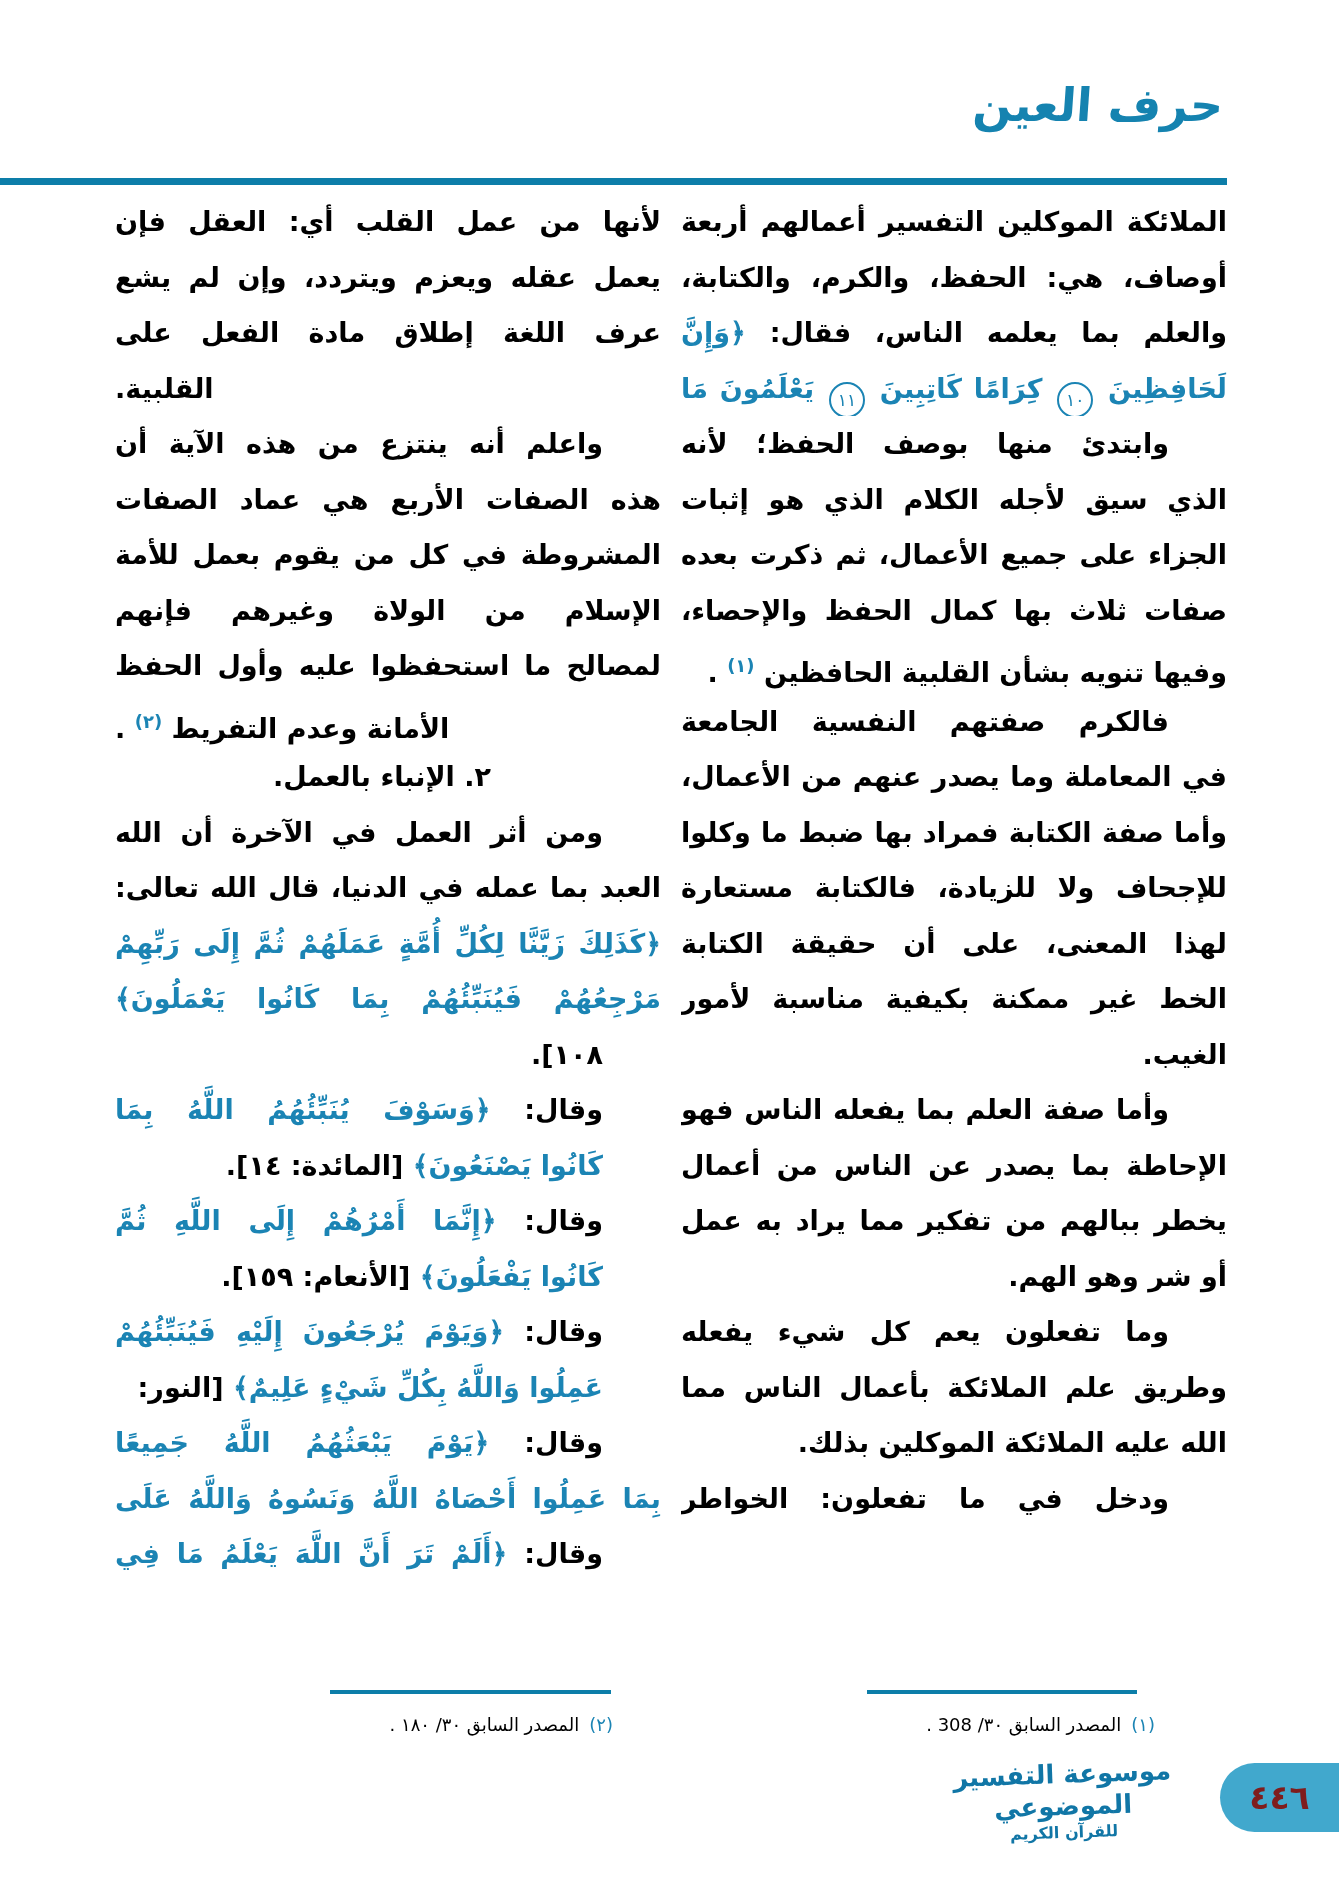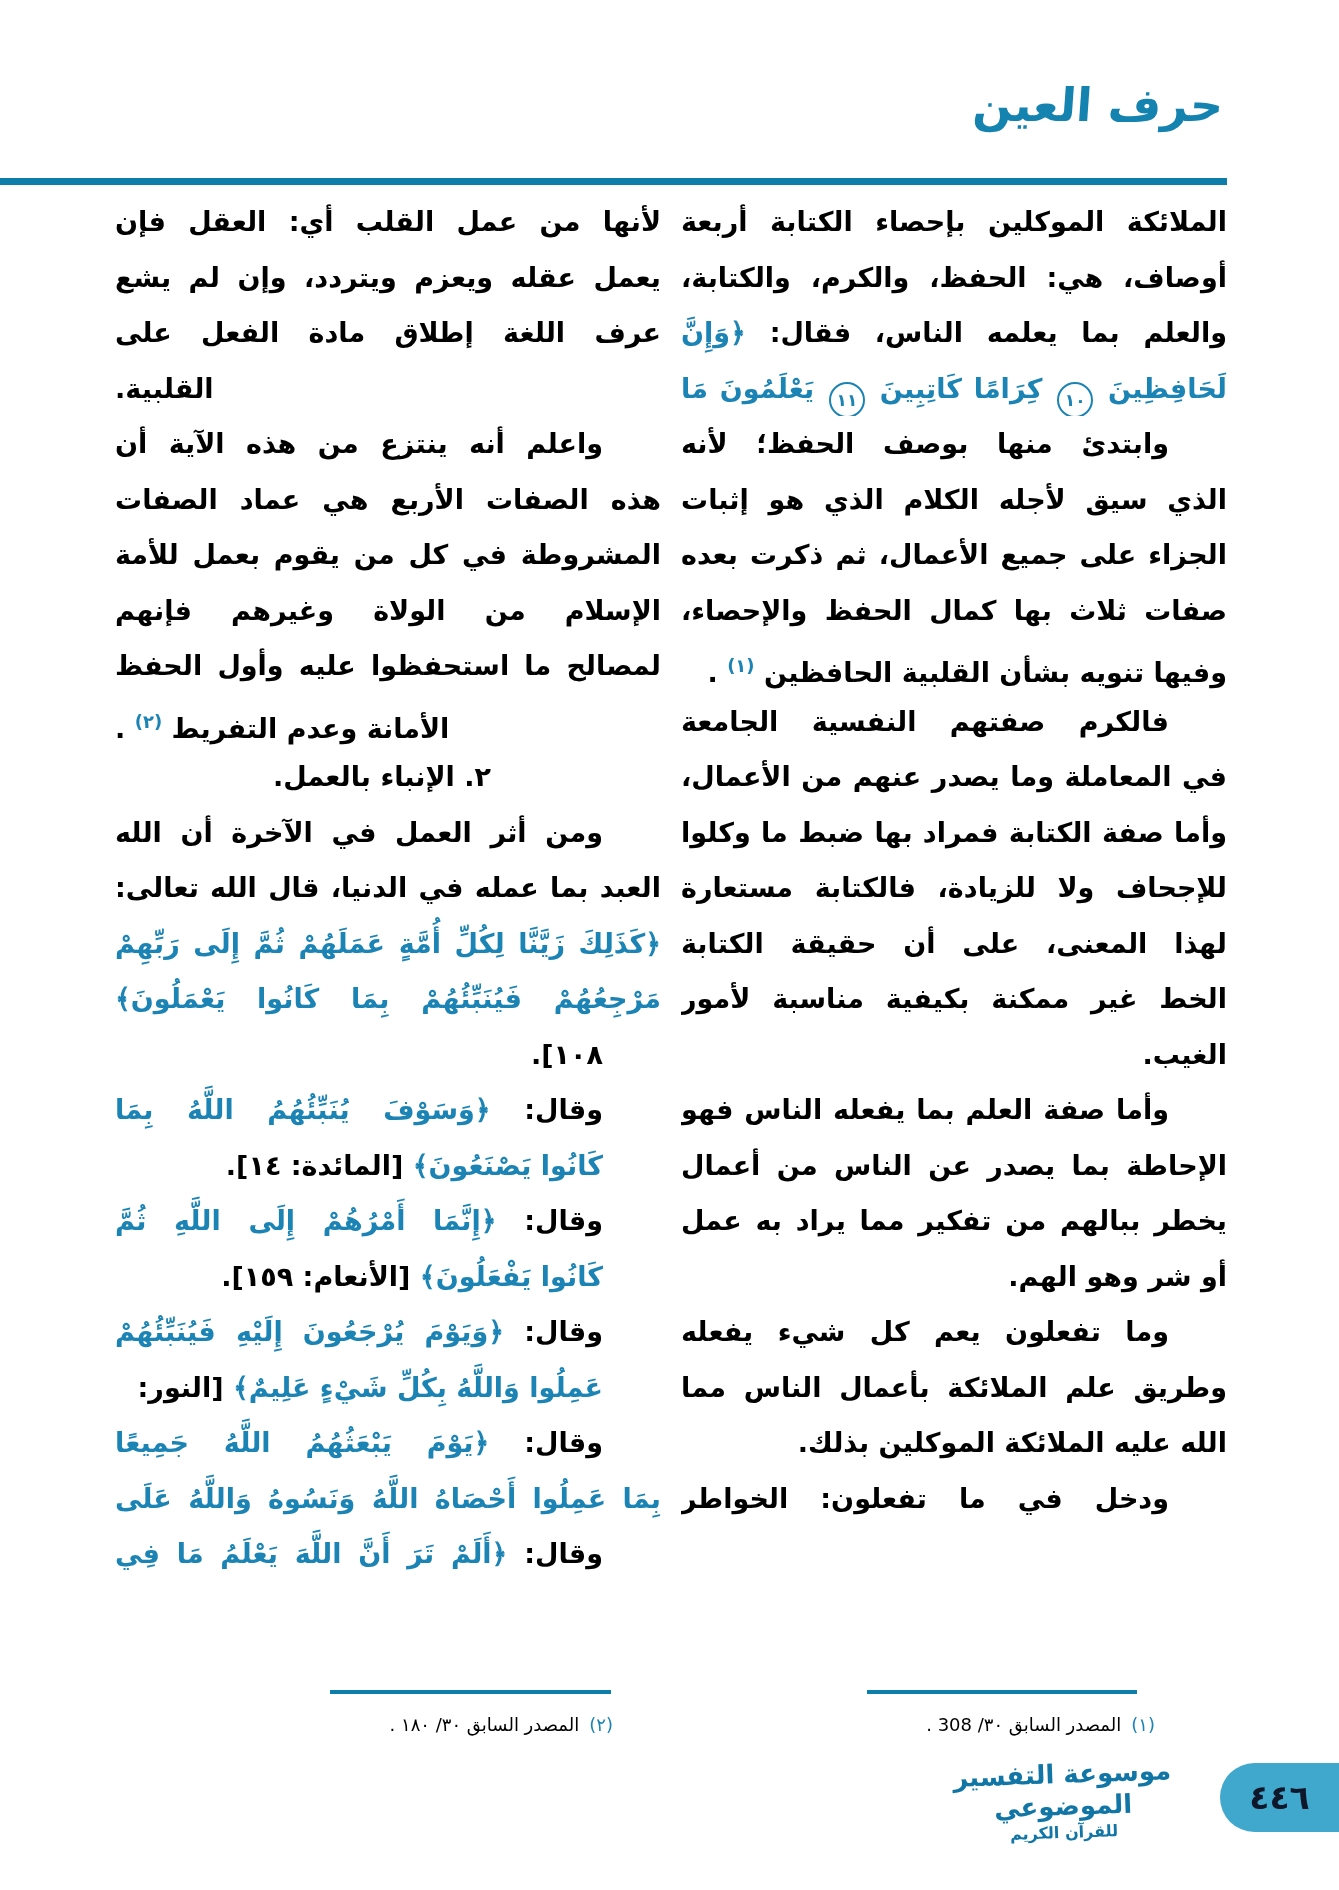--- a/index.html
+++ b/index.html
@@ -48,7 +48,7 @@
   <div class="header-rule"></div>
 
   <div class="col col-right" id="col-right">
-      <div class="line"><span class="body">الملائكة الموكلين بإحصاء الكتابة أربعة</span></div>
+      <div class="line"><span class="body">الملائكة الموكلين التفسير أعمالهم أربعة</span></div>
       <div class="line"><span class="body">أوصاف، هي: الحفظ، والكرم، والكتابة،</span></div>
       <div class="line"><span class="body">والعلم بما يعلمه الناس، فقال: </span><span class="quran">﴿وَإِنَّ عَلَيْكُمْ</span></div>
       <div class="line"><span class="quran">لَحَافِظِينَ </span><span class="ayah">١٠</span><span class="quran"> كِرَامًا كَاتِبِينَ </span><span class="ayah">١١</span><span class="quran"> يَعْلَمُونَ مَا تَفْعَلُونَ</span></div>

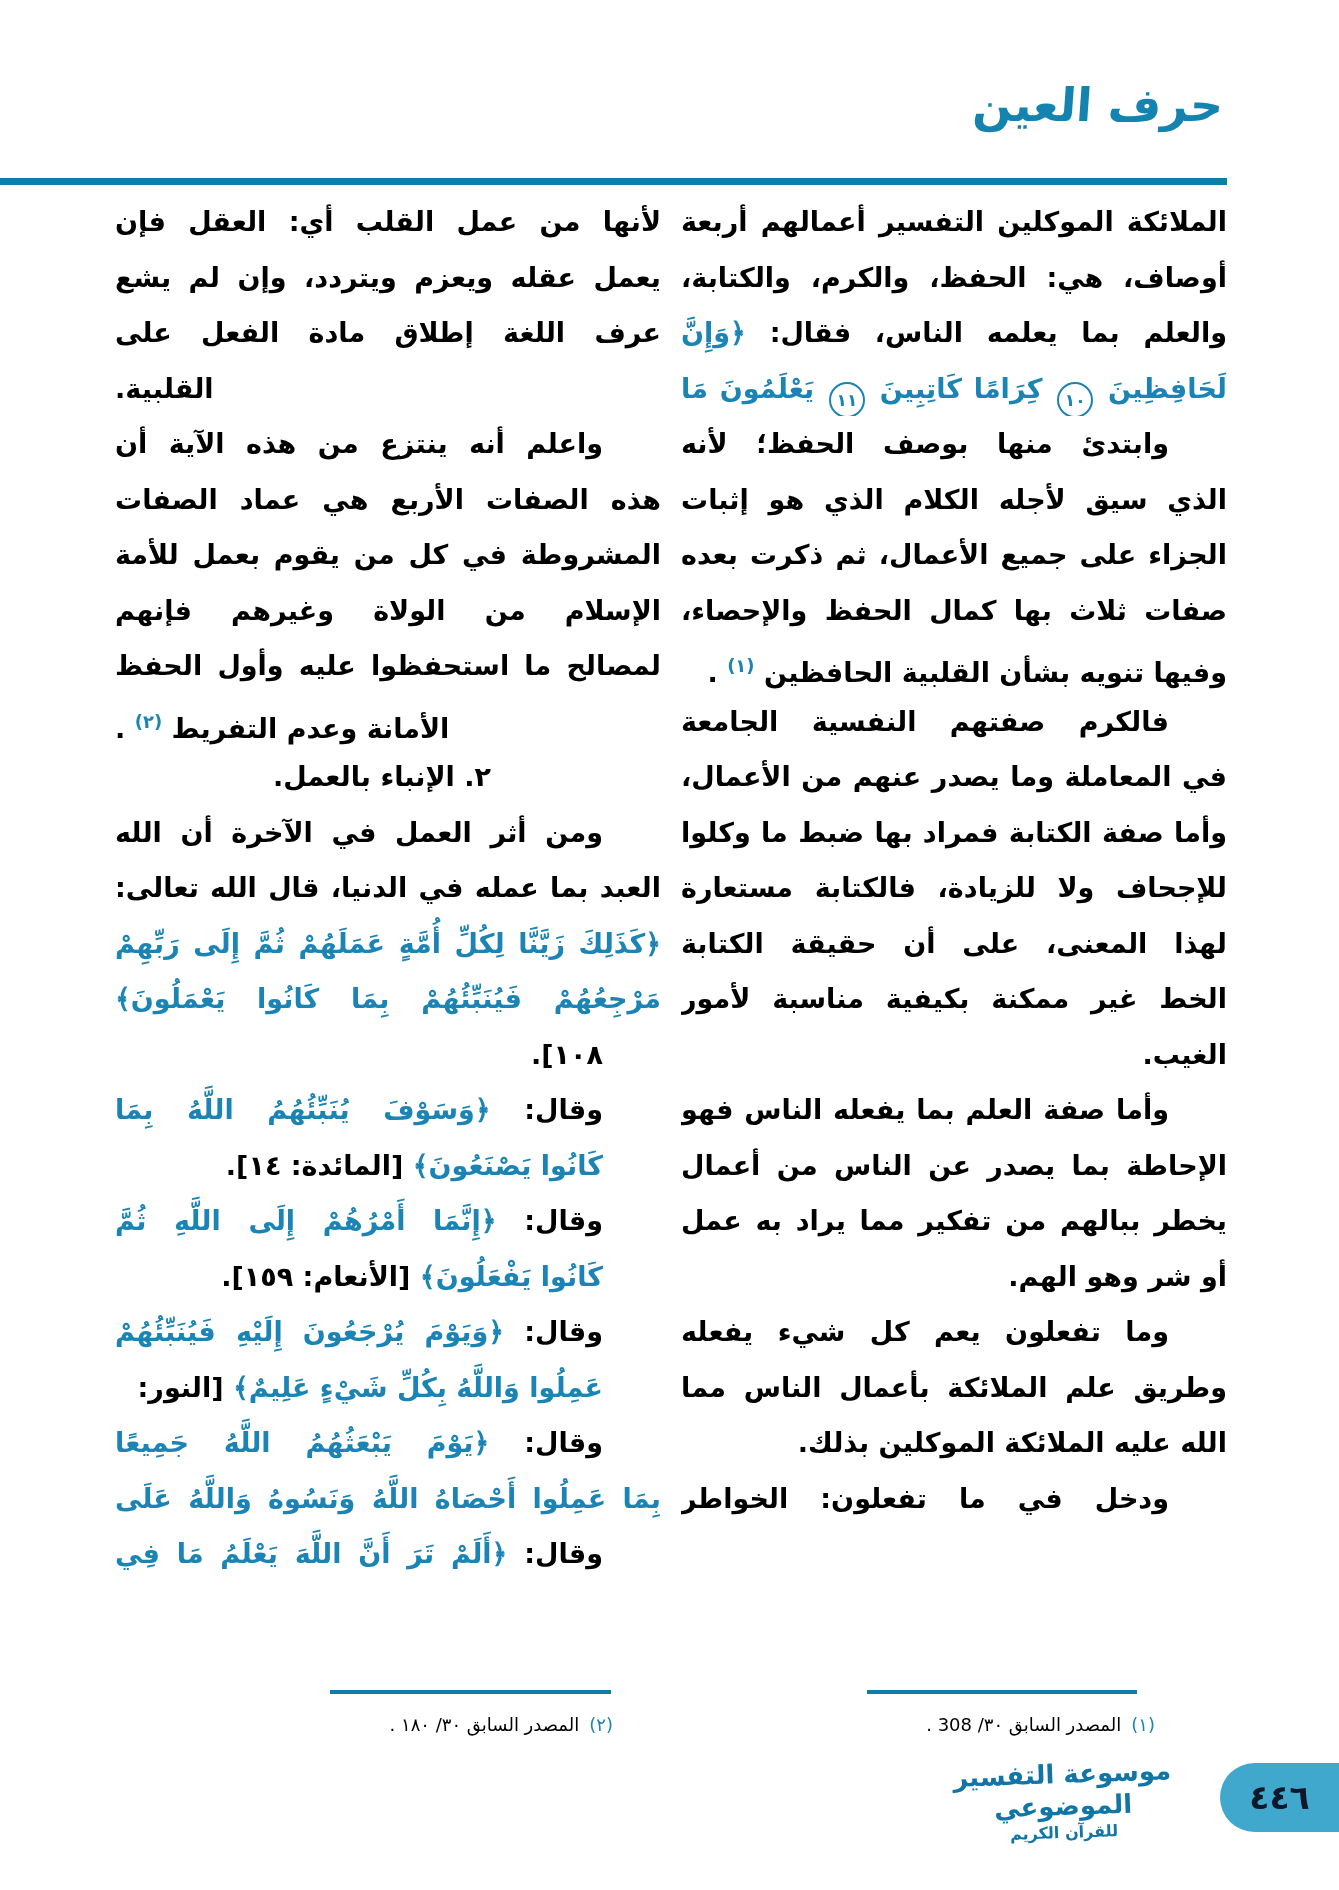--- a/index.html
+++ b/index.html
@@ -21,7 +21,7 @@
   .quran{color:#1b84b4;}
   .ayah{display:inline-block;width:36px;height:36px;line-height:33px;border:2px solid #1b84b4;
         border-radius:50%;font-size:17px;text-align:center;text-align-last:center;
-        color:#1b84b4;vertical-align:-8px;margin:0 3px;box-sizing:border-box;font-weight:bold;}
+        color:#1b84b4;vertical-align:-8px;margin:0 3px;box-sizing:border-box;font-weight:normal;}
   .fnref{color:#1b84b4;font-size:18px;vertical-align:10px;font-weight:bold;}
   .fn-sep{position:absolute;top:1690px;height:4px;background:#0d7ea9;}
   .fn-sep-right{left:867px;width:270px;}

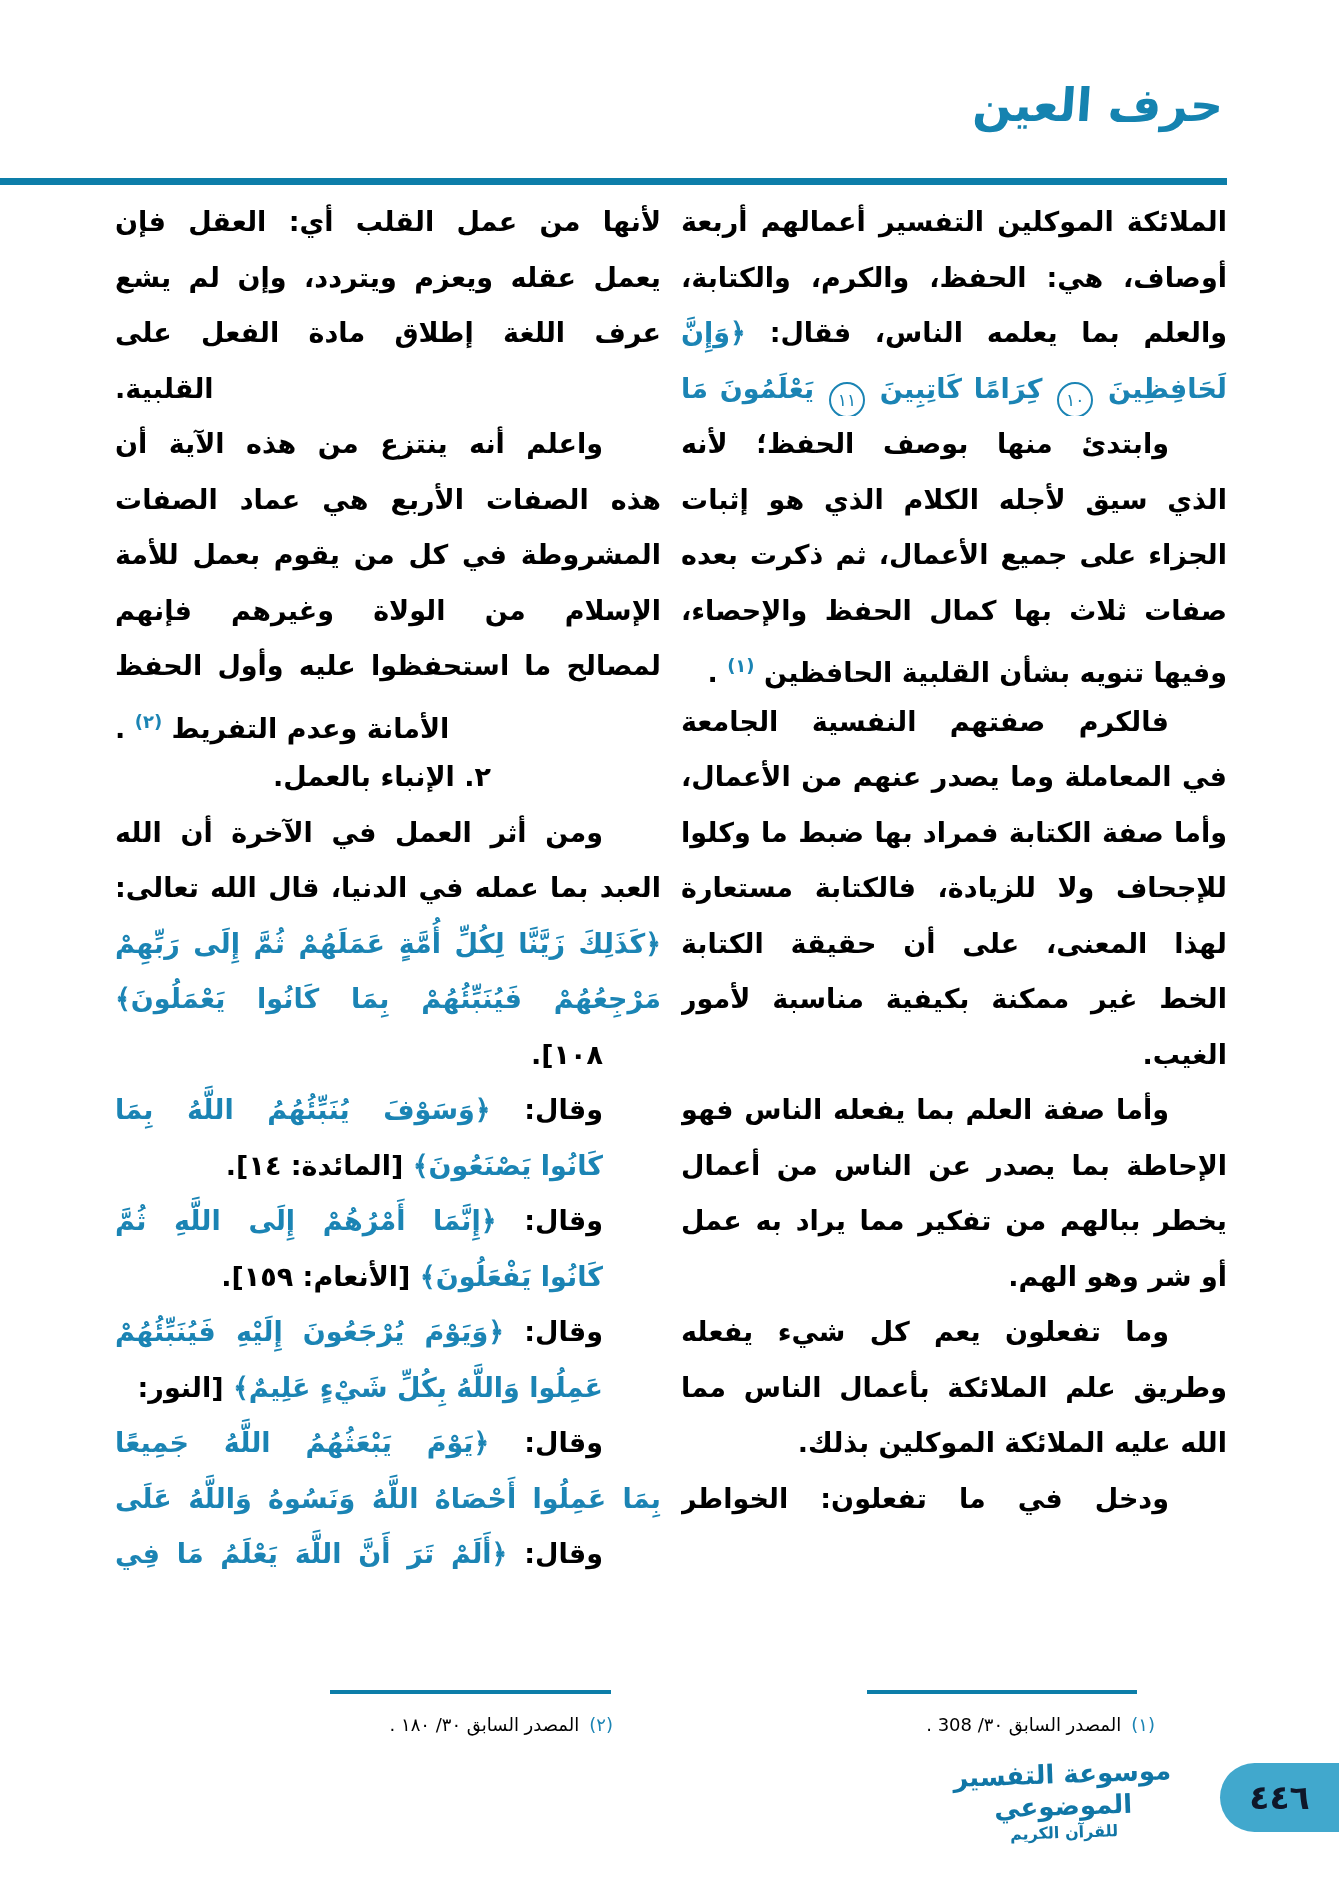--- a/index.html
+++ b/index.html
@@ -36,7 +36,7 @@
   .logo-l1{font-size:26px;font-weight:bold;line-height:32px;}
   .logo-l2{font-size:16px;font-weight:bold;line-height:22px;}
   .page-pill{position:absolute;left:1220px;top:1763px;width:119px;height:69px;background:#41a8cd;
-        border-radius:35px 0 0 35px;color:#0f172a;font-size:33px;font-weight:bold;text-align:center;
+        border-radius:35px 0 0 35px;color:#7f1d1d;font-size:33px;font-weight:bold;text-align:center;
         line-height:69px;direction:rtl;}
 </style>
 </head>

